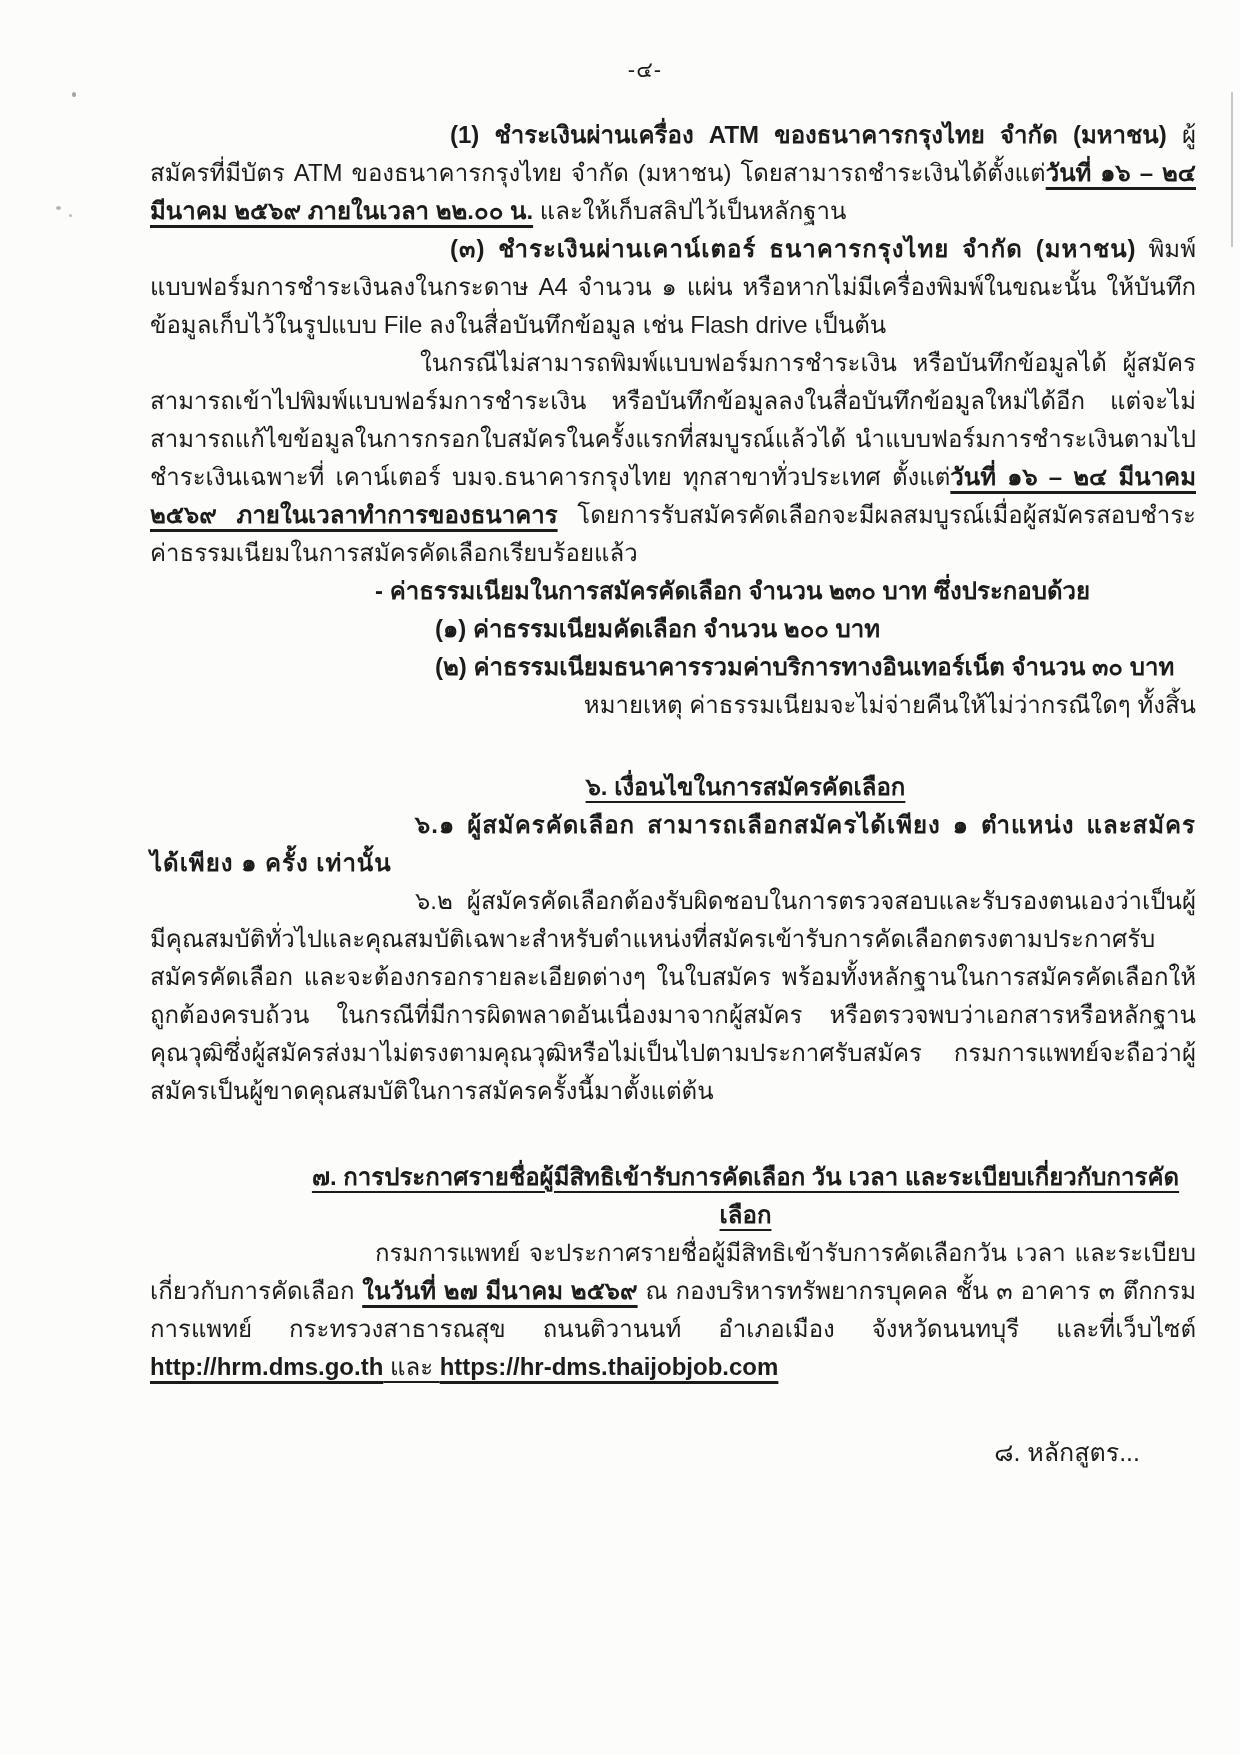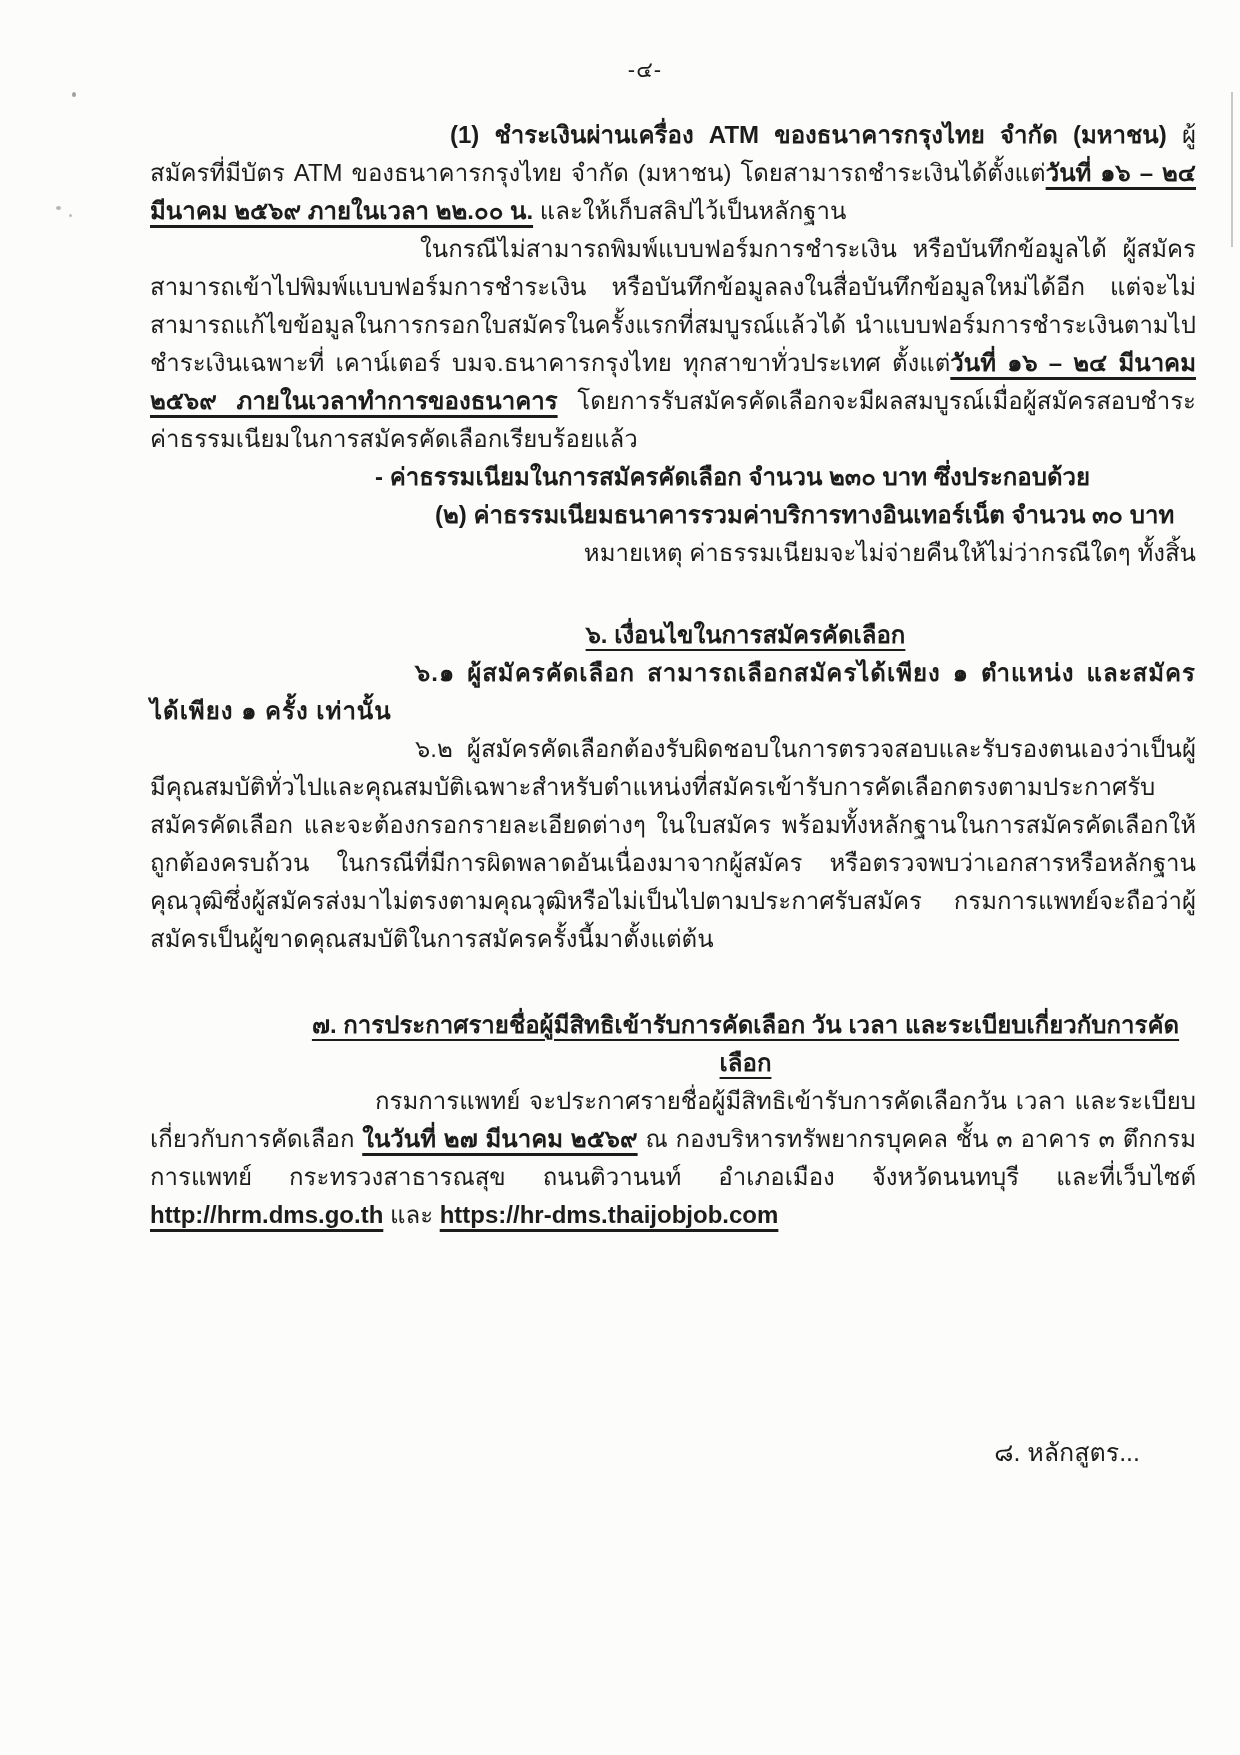--- a/index.html
+++ b/index.html
@@ -75,6 +75,7 @@
 
     <p class="ind-300"><span class="b">(1) ชำระเงินผ่านเครื่อง ATM ของธนาคารกรุงไทย จำกัด (มหาชน)</span><span> ผู้สมัครที่มีบัตร ATM ของธนาคารกรุงไทย จำกัด (มหาชน) โดยสามารถชำระเงินได้ตั้งแต่</span><span class="bu">วันที่ ๑๖ – ๒๔ มีนาคม ๒๕๖๙ ภายในเวลา ๒๒.๐๐ น.</span><span> และให้เก็บสลิปไว้เป็นหลักฐาน</span></p>
 
+    <p class="ind-300"><span class="b-sp">(๓) ชำระเงินผ่านเคาน์เตอร์ ธนาคารกรุงไทย จำกัด (มหาชน)</span><span> พิมพ์แบบฟอร์มการชำระเงินลงในกระดาษ A4 จำนวน ๑ แผ่น หรือหากไม่มีเครื่องพิมพ์ในขณะนั้น ให้บันทึกข้อมูลเก็บไว้ในรูปแบบ File ลงในสื่อบันทึกข้อมูล เช่น Flash drive เป็นต้น</span></p>
 
     <p class="ind-270"><span>ในกรณีไม่สามารถพิมพ์แบบฟอร์มการชำระเงิน หรือบันทึกข้อมูลได้ ผู้สมัครสามารถเข้าไปพิมพ์แบบฟอร์มการชำระเงิน หรือบันทึกข้อมูลลงในสื่อบันทึกข้อมูลใหม่ได้อีก แต่จะไม่สามารถแก้ไขข้อมูลในการกรอกใบสมัครในครั้งแรกที่สมบูรณ์แล้วได้ นำแบบฟอร์มการชำระเงินตามไปชำระเงินเฉพาะที่ เคาน์เตอร์ บมจ.ธนาคารกรุงไทย ทุกสาขาทั่วประเทศ ตั้งแต่</span><span class="bu">วันที่ ๑๖ – ๒๔ มีนาคม ๒๕๖๙ ภายในเวลาทำการของธนาคาร</span><span> โดยการรับสมัครคัดเลือกจะมีผลสมบูรณ์เมื่อผู้สมัครสอบชำระค่าธรรมเนียมในการสมัครคัดเลือกเรียบร้อยแล้ว</span></p>
 

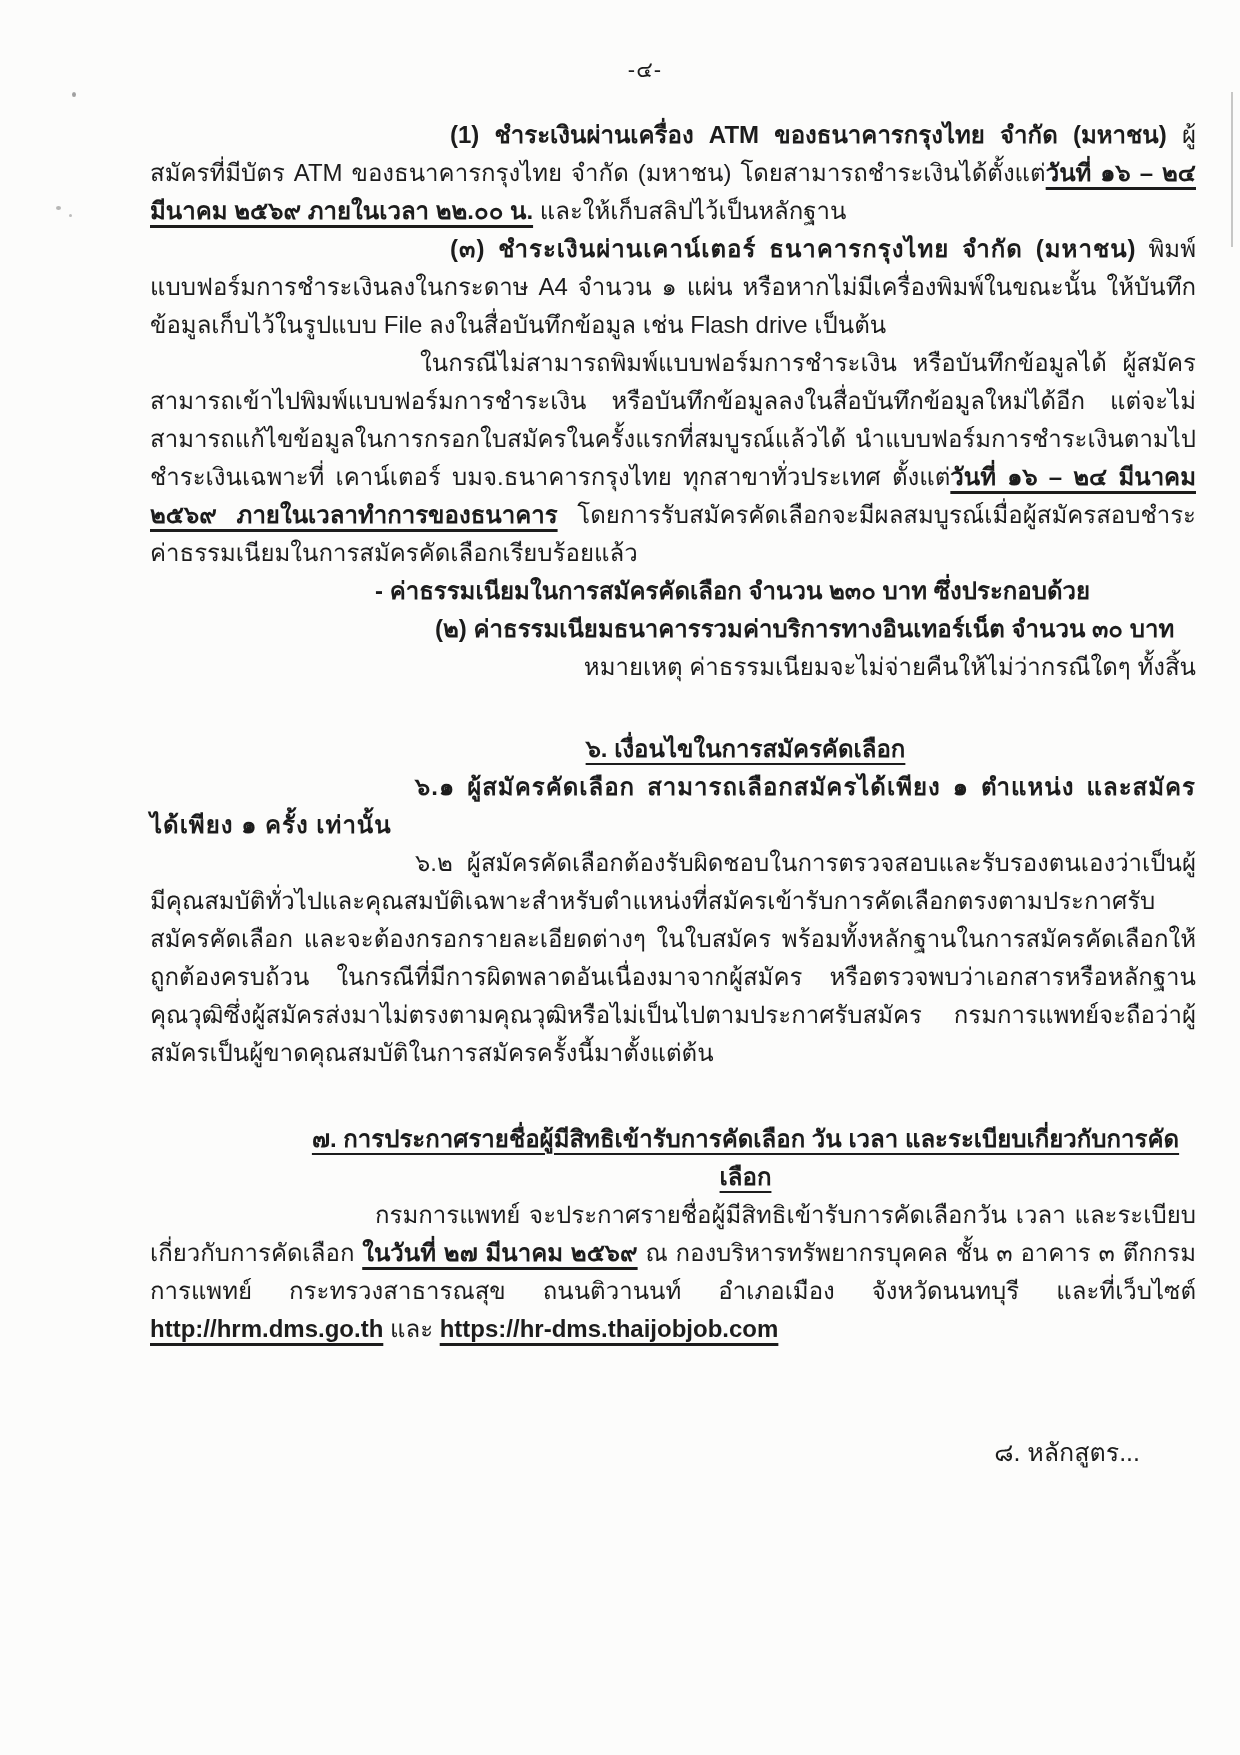--- a/index.html
+++ b/index.html
@@ -80,6 +80,7 @@
     <p class="ind-270"><span>ในกรณีไม่สามารถพิมพ์แบบฟอร์มการชำระเงิน หรือบันทึกข้อมูลได้ ผู้สมัครสามารถเข้าไปพิมพ์แบบฟอร์มการชำระเงิน หรือบันทึกข้อมูลลงในสื่อบันทึกข้อมูลใหม่ได้อีก แต่จะไม่สามารถแก้ไขข้อมูลในการกรอกใบสมัครในครั้งแรกที่สมบูรณ์แล้วได้ นำแบบฟอร์มการชำระเงินตามไปชำระเงินเฉพาะที่ เคาน์เตอร์ บมจ.ธนาคารกรุงไทย ทุกสาขาทั่วประเทศ ตั้งแต่</span><span class="bu">วันที่ ๑๖ – ๒๔ มีนาคม ๒๕๖๙ ภายในเวลาทำการของธนาคาร</span><span> โดยการรับสมัครคัดเลือกจะมีผลสมบูรณ์เมื่อผู้สมัครสอบชำระค่าธรรมเนียมในการสมัครคัดเลือกเรียบร้อยแล้ว</span></p>
 
     <p class="fee-line">- ค่าธรรมเนียมในการสมัครคัดเลือก จำนวน ๒๓๐ บาท ซึ่งประกอบด้วย</p>
+    <p class="fee-item">(๑) ค่าธรรมเนียมคัดเลือก จำนวน ๒๐๐ บาท</p>
     <p class="fee-item">(๒) ค่าธรรมเนียมธนาคารรวมค่าบริการทางอินเทอร์เน็ต จำนวน ๓๐ บาท</p>
     <p class="note-line">หมายเหตุ ค่าธรรมเนียมจะไม่จ่ายคืนให้ไม่ว่ากรณีใดๆ ทั้งสิ้น</p>
 

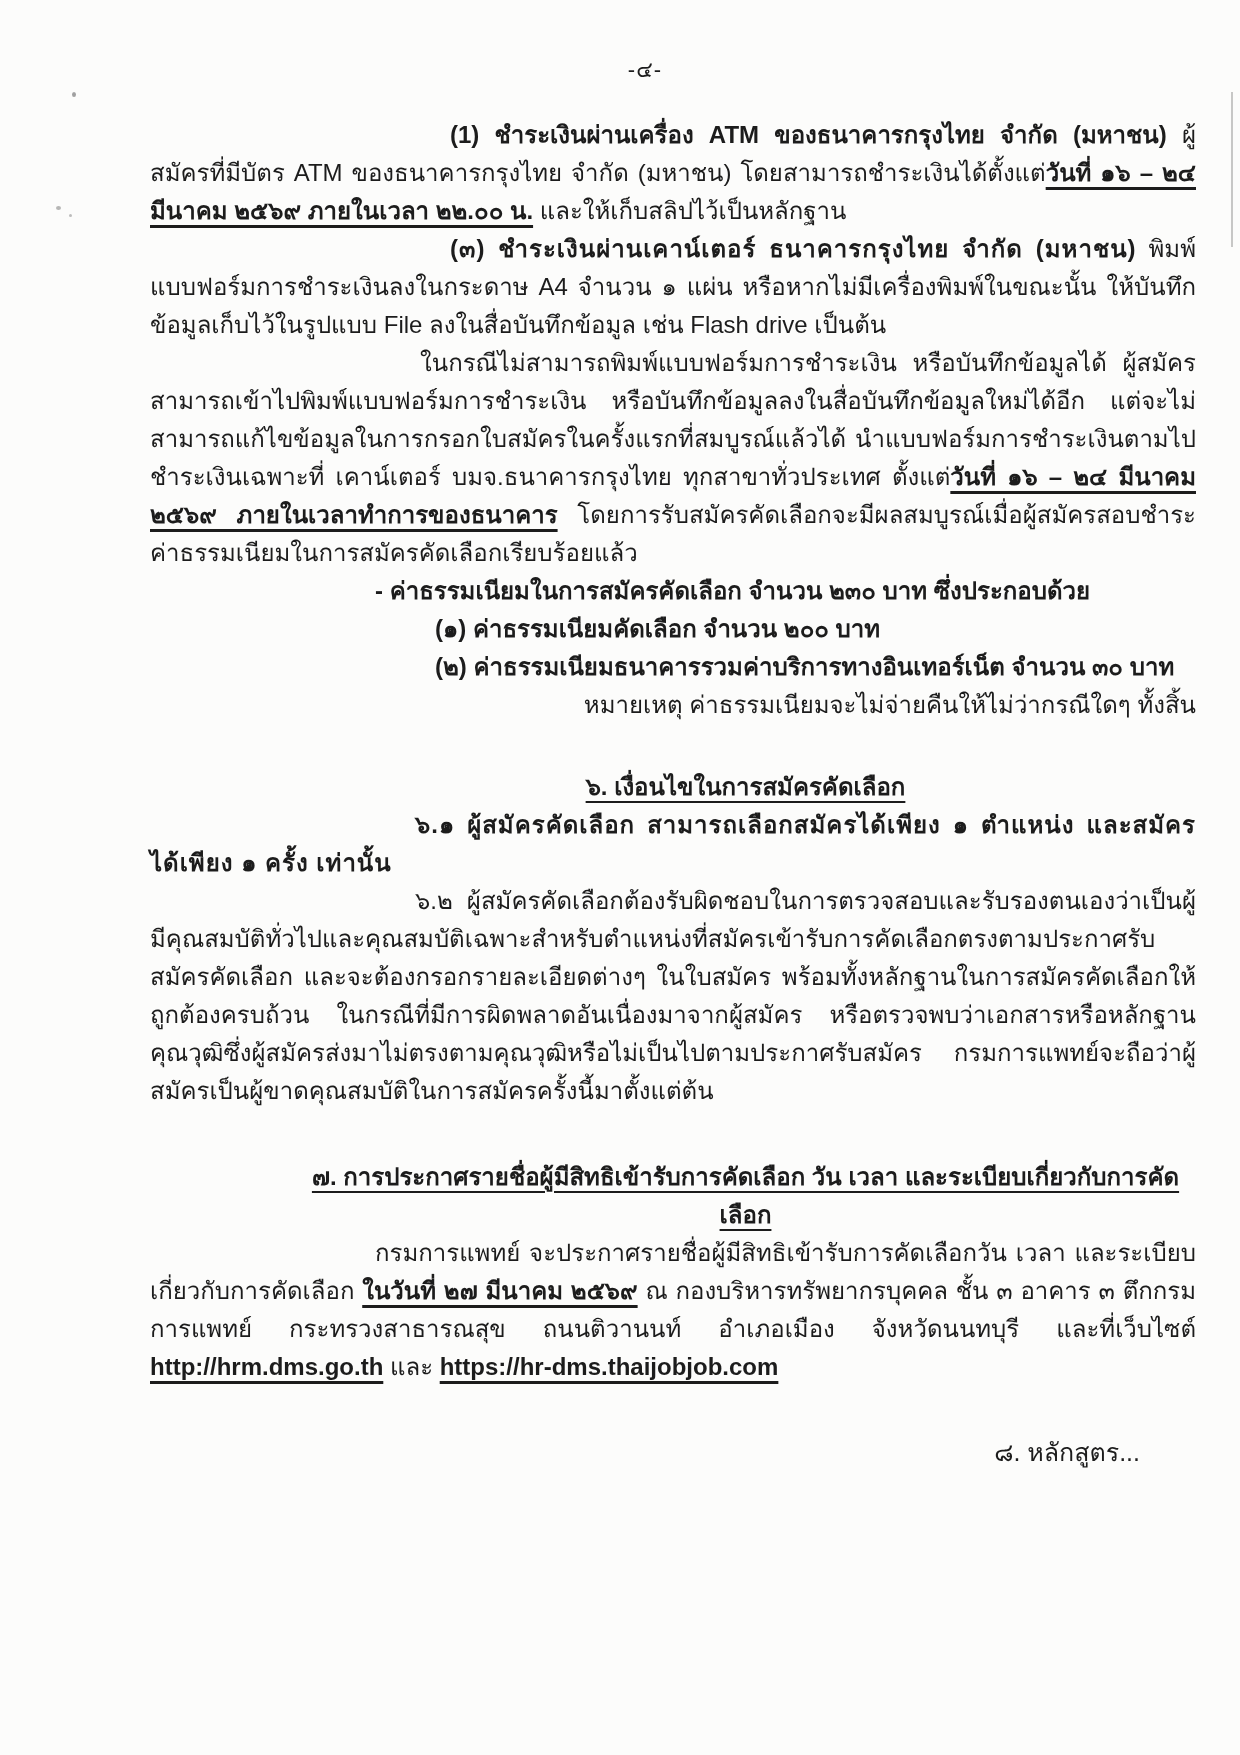--- a/index.html
+++ b/index.html
@@ -40,7 +40,7 @@
     font-weight:700;text-decoration:underline;
     text-decoration-thickness:2.5px;text-underline-offset:6px;
   }
-  .u{text-decoration-thickness:2px;text-underline-offset:6px;}
+  .u{text-decoration:underline;text-decoration-thickness:2px;text-underline-offset:6px;}
   .url{
     font-weight:700;text-decoration:underline;
     text-decoration-thickness:2.5px;text-underline-offset:6px;

